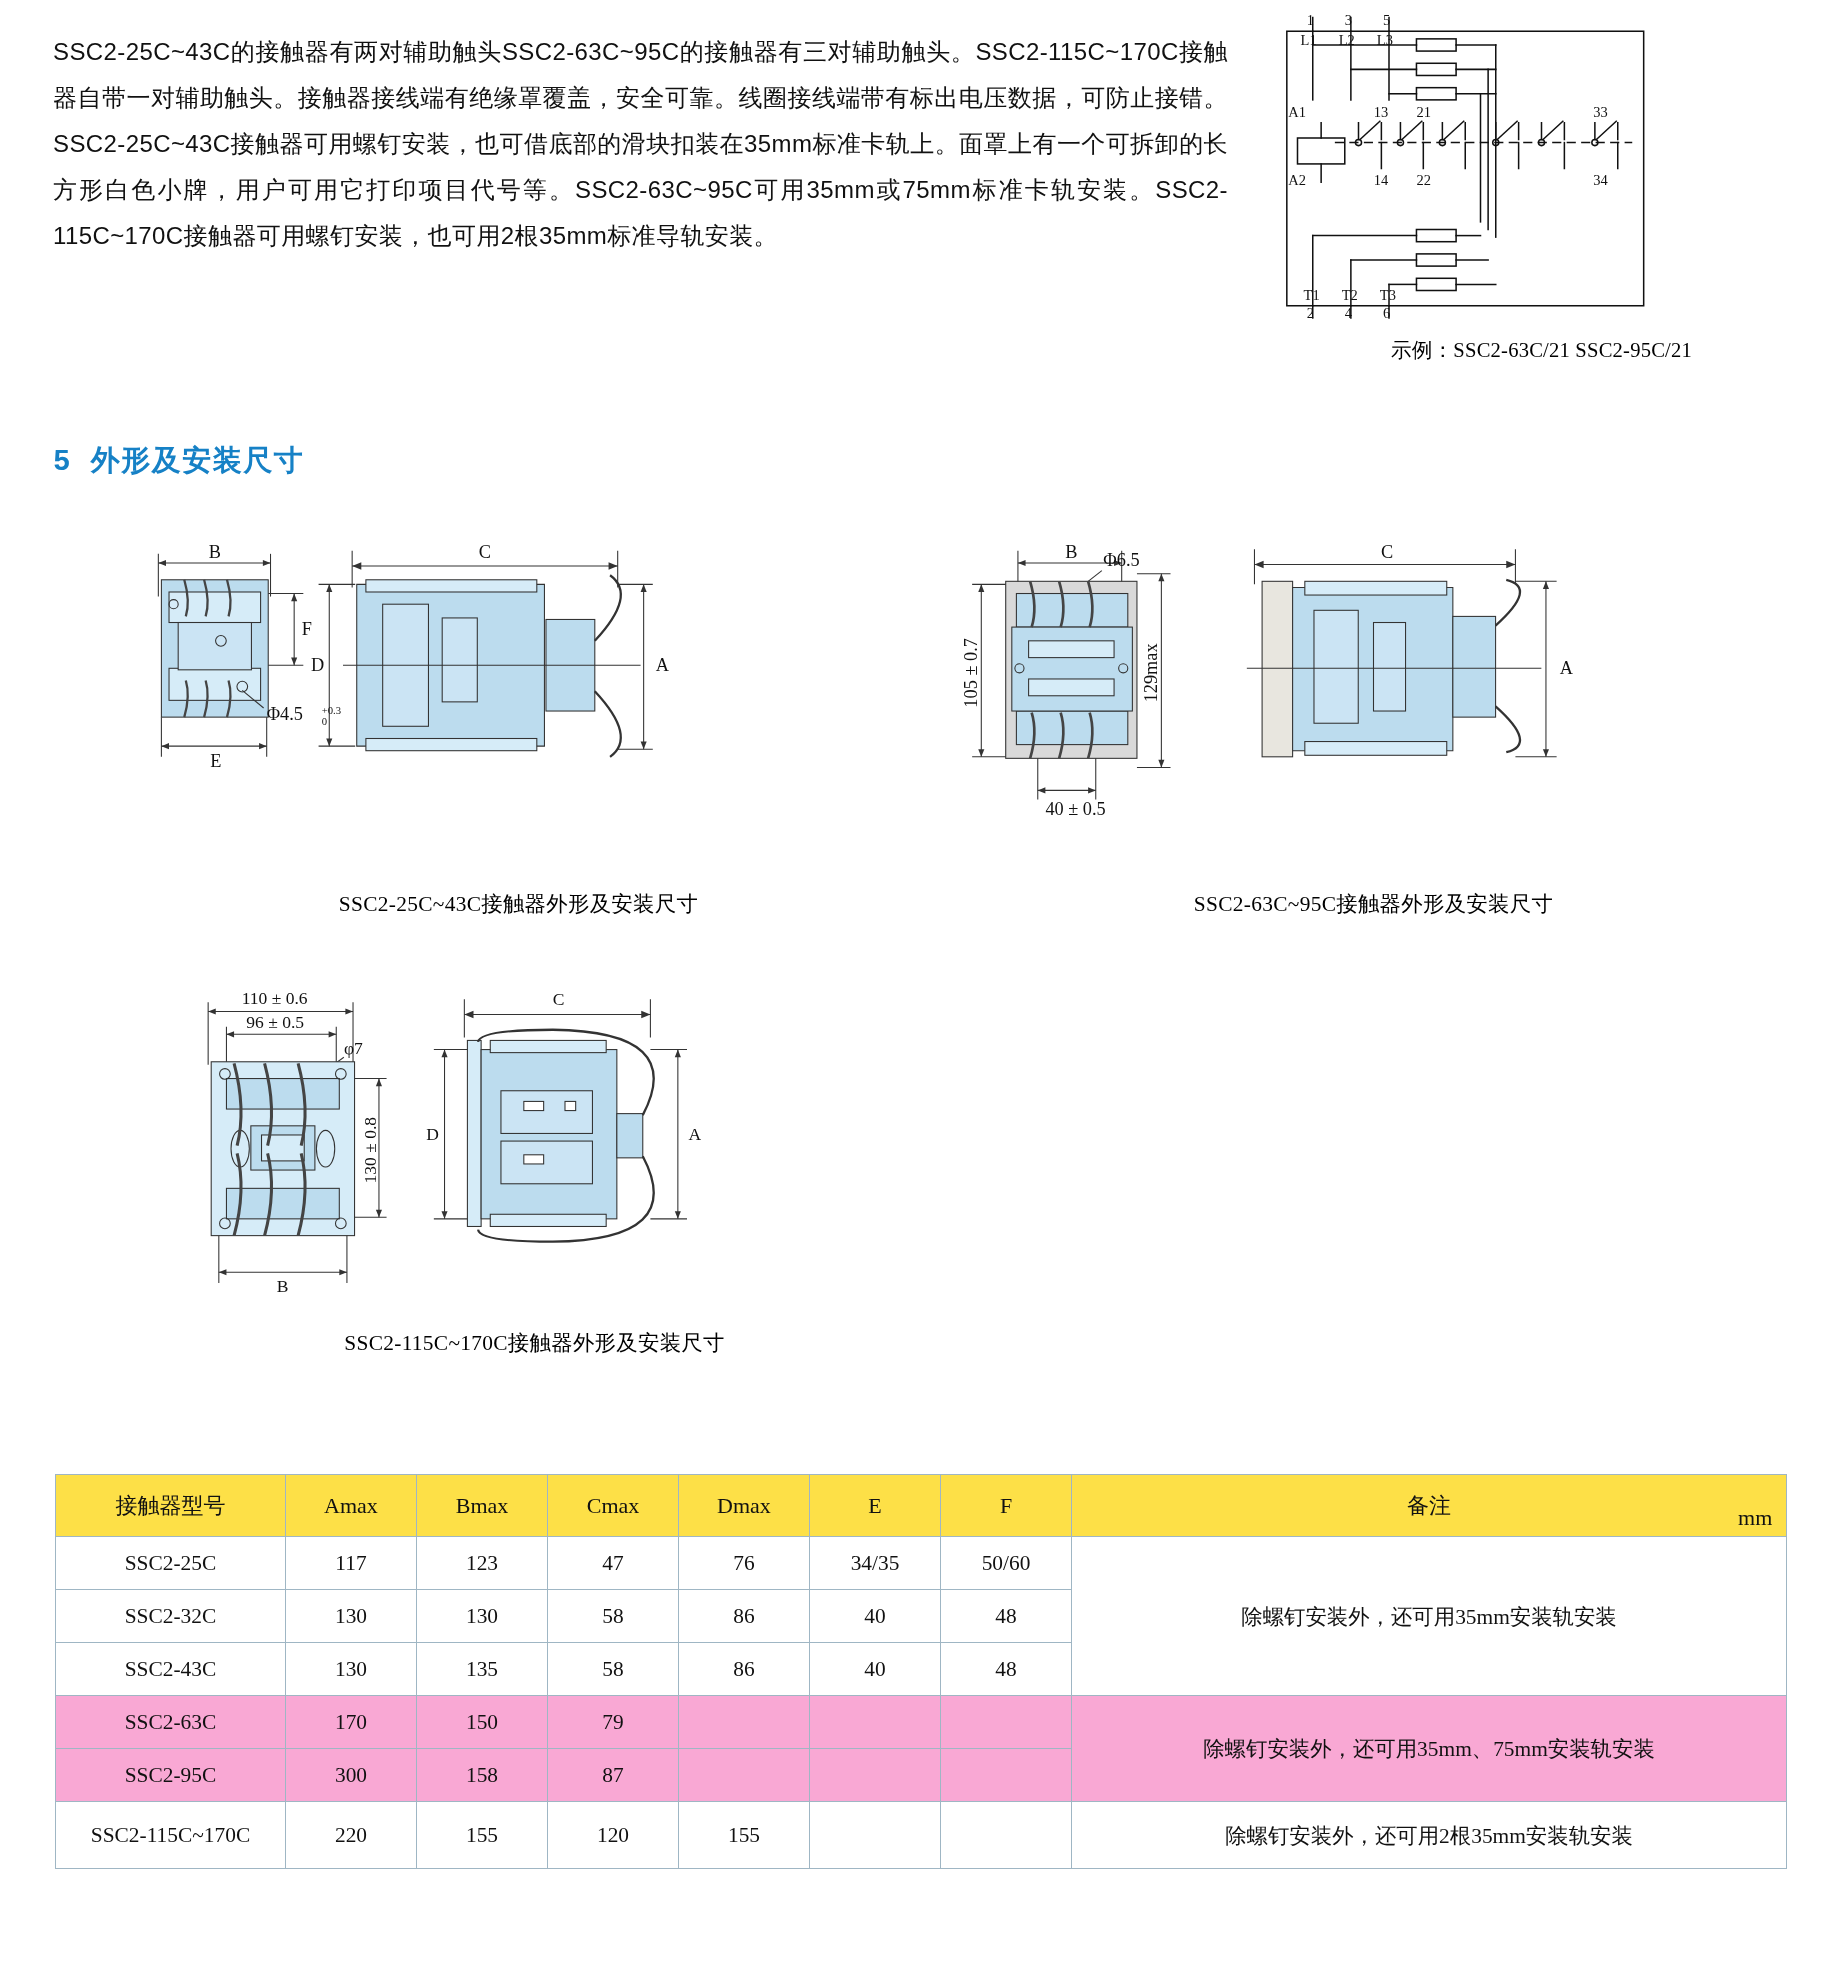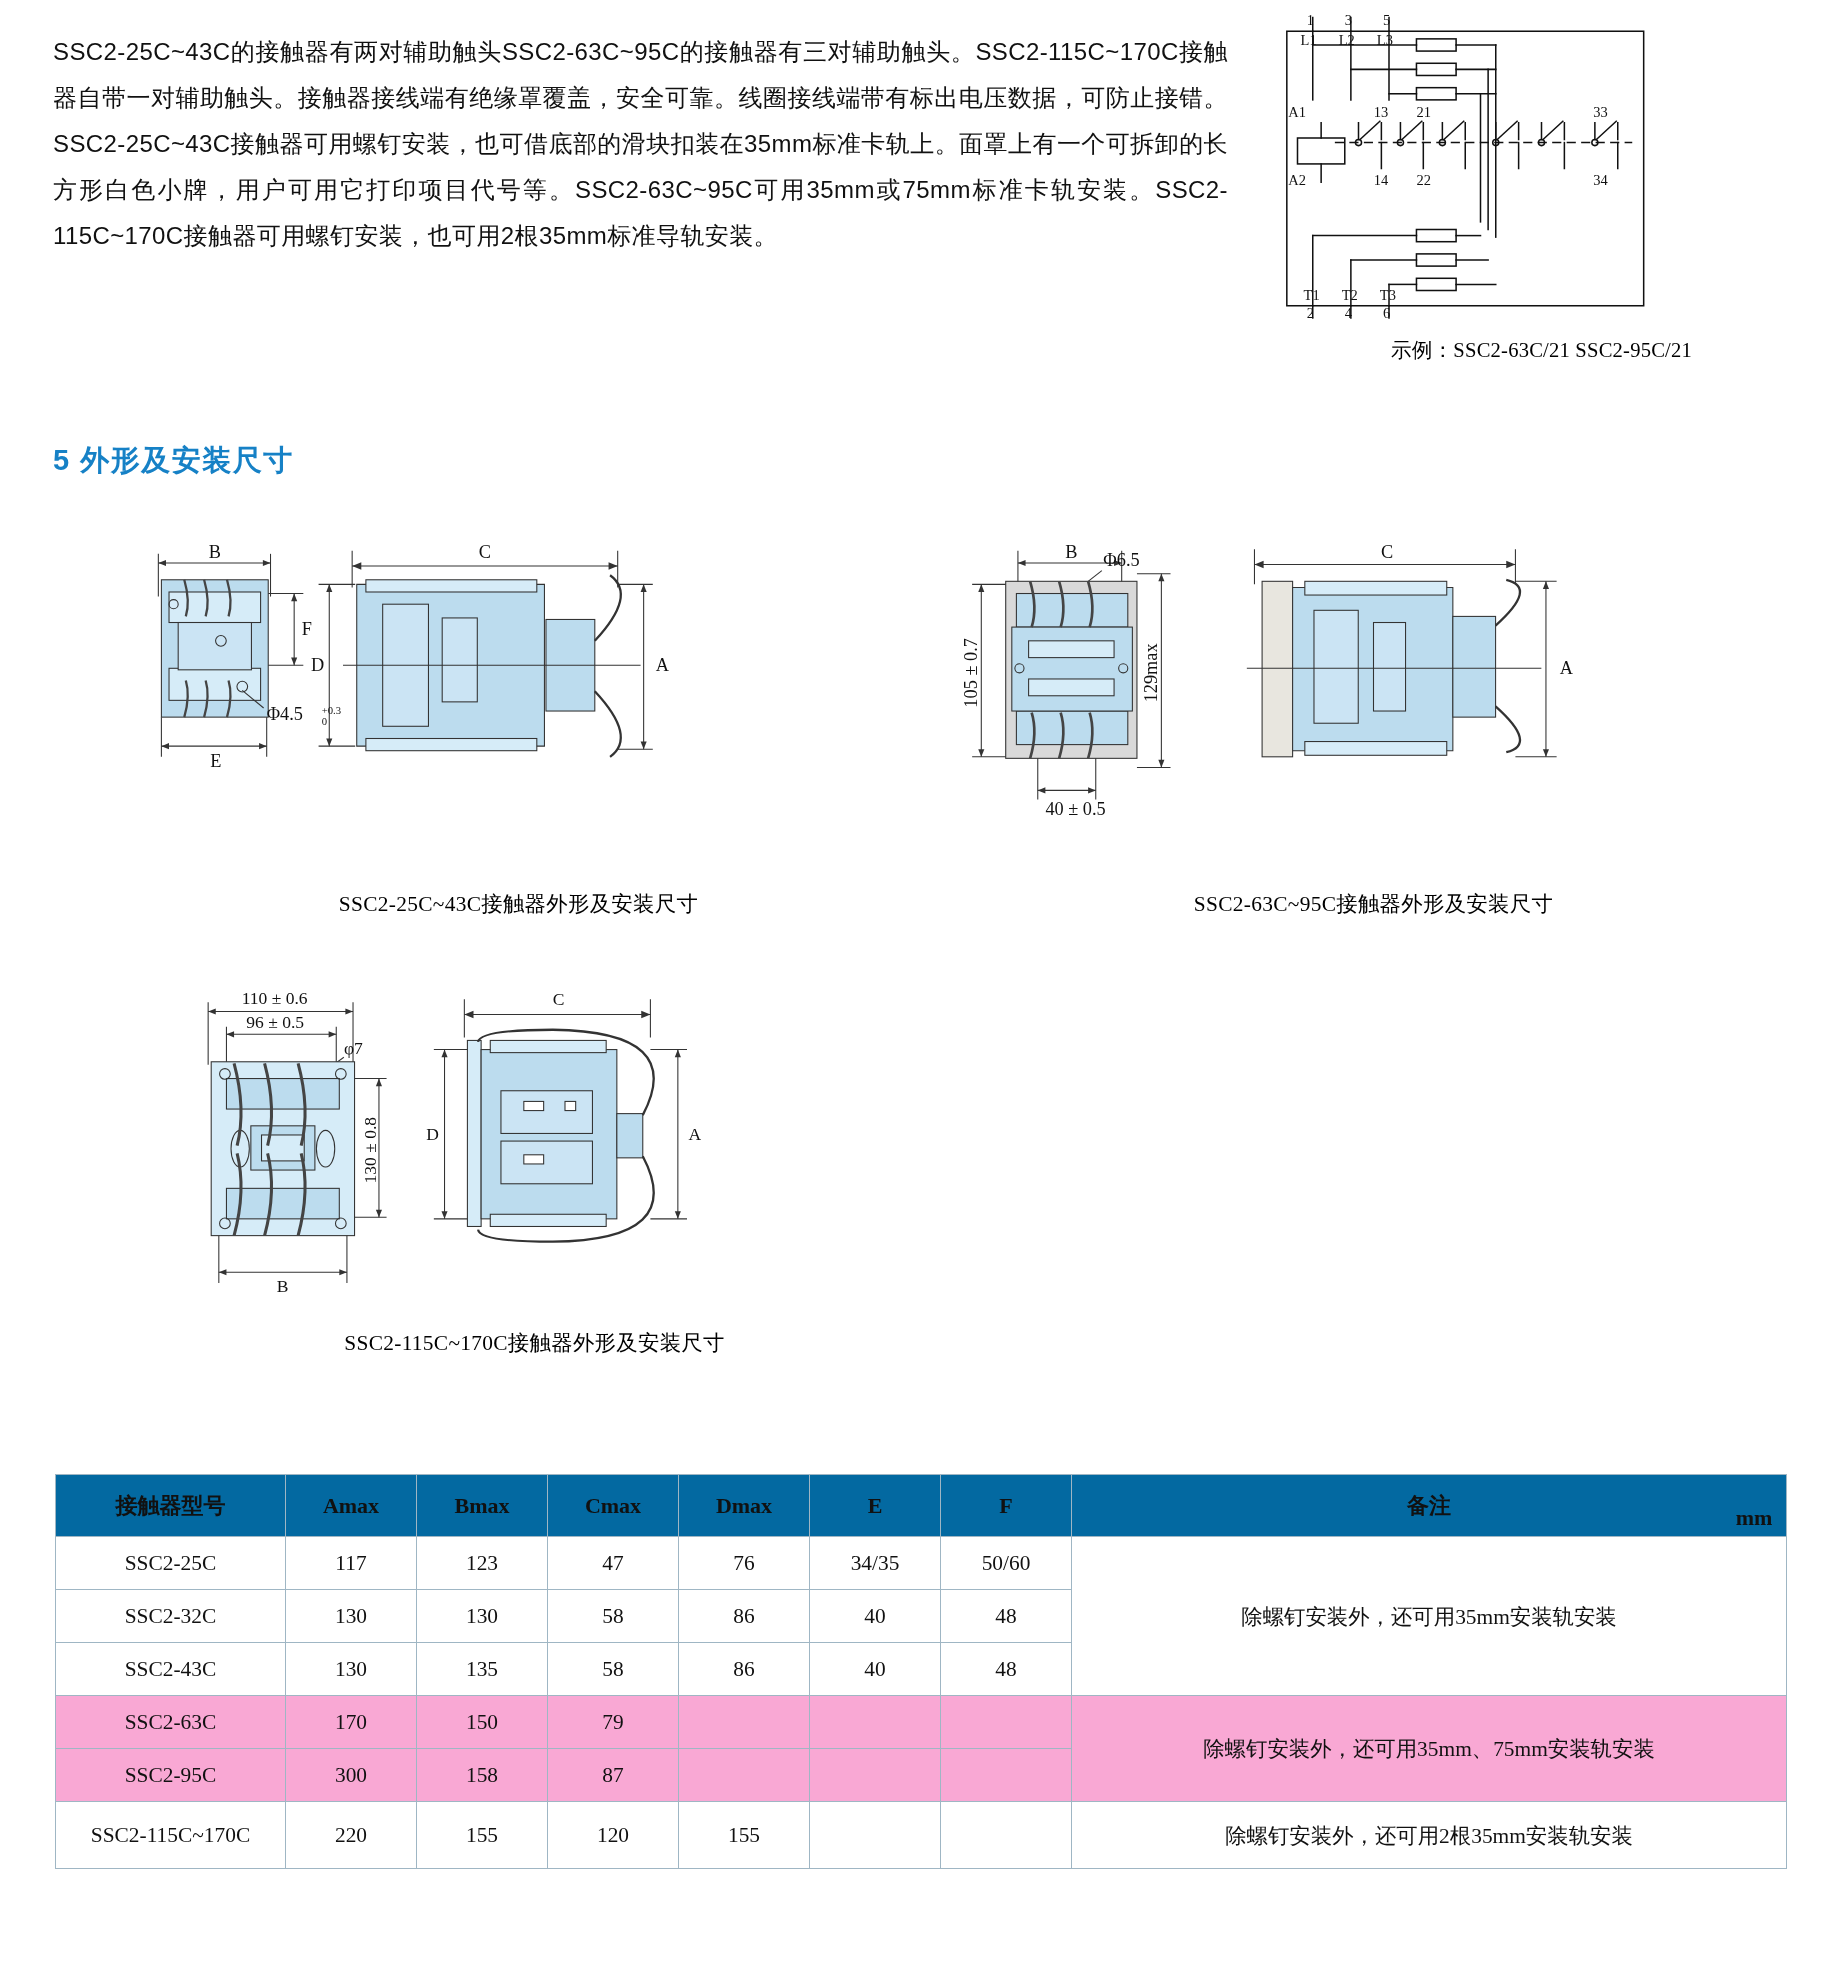--- a/index.html
+++ b/index.html
@@ -59,7 +59,7 @@
     position: absolute;
     left: 53px;
     top: 441px;
-    font-family: Liberation Sans, sans-serif;
+    font-family: Liberation Mono, monospace;
     font-weight: bold;
     font-size: 29px;
     color: #1681c6;

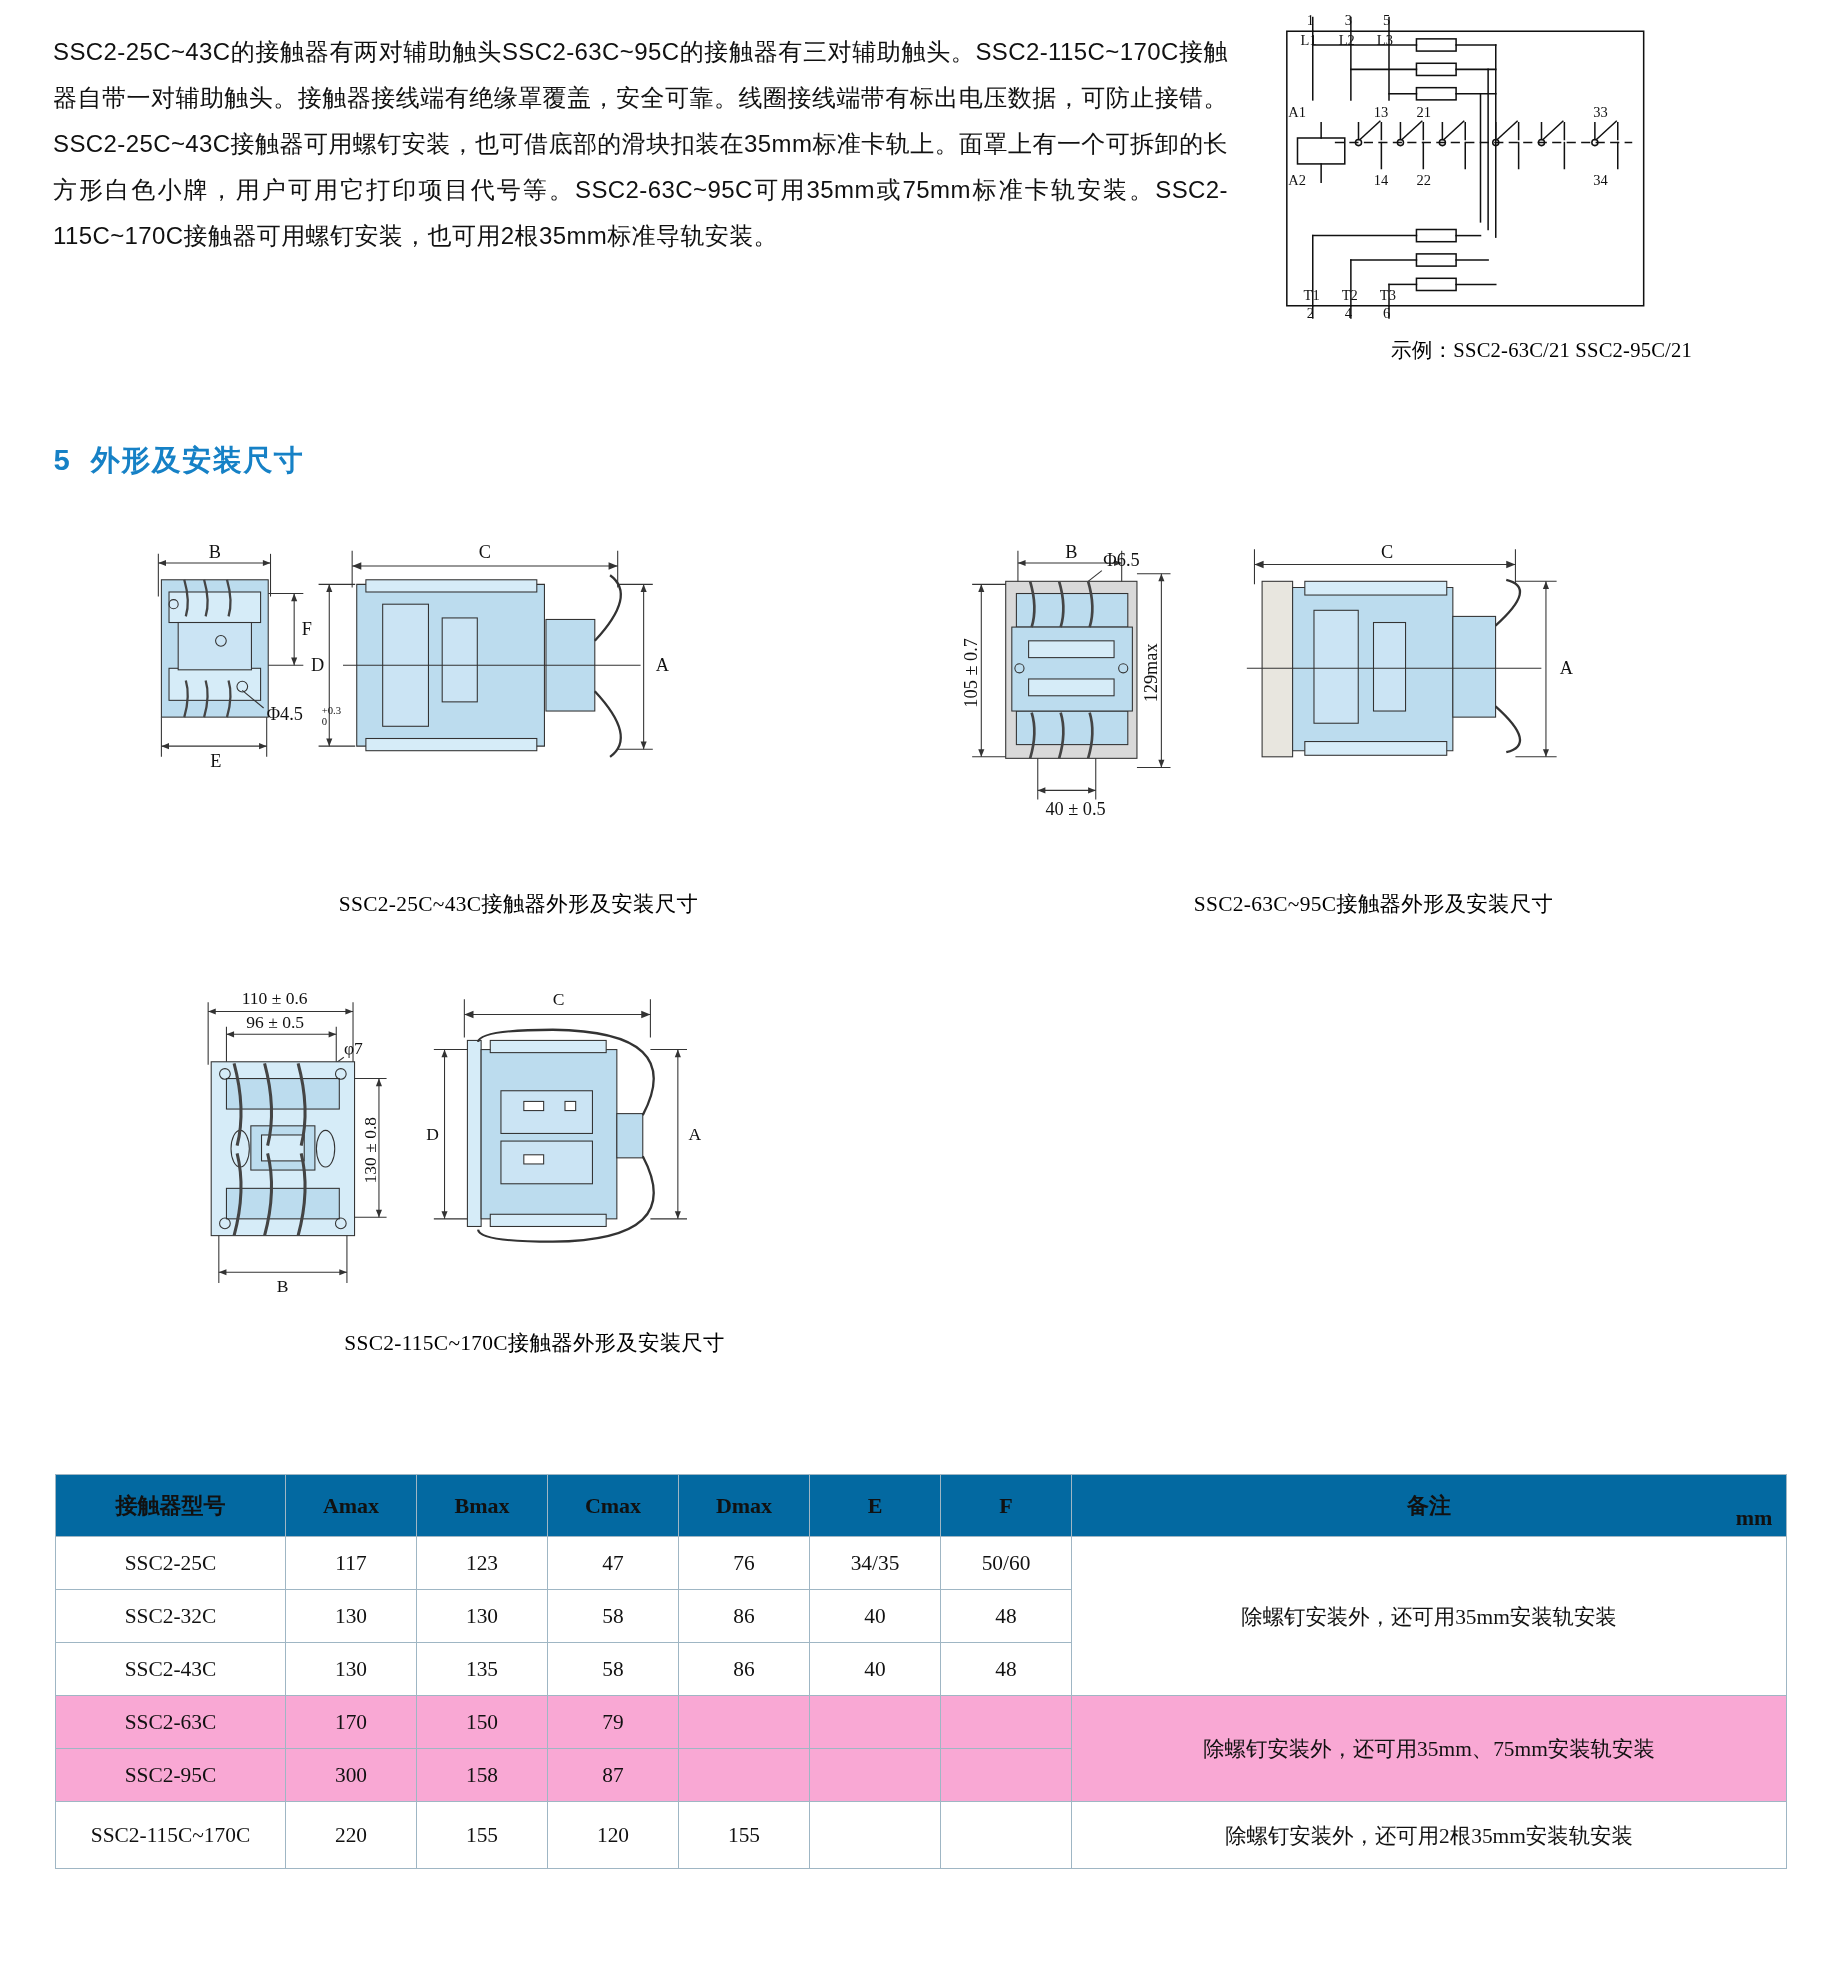--- a/index.html
+++ b/index.html
@@ -99,8 +99,8 @@
     color: #111;
   }
   .dim-table thead th {
-    background: #0369a1;
-    font-weight: bold;
+    background: #fde047;
+    font-weight: normal;
     height: 61px;
     font-size: 22px;
   }

